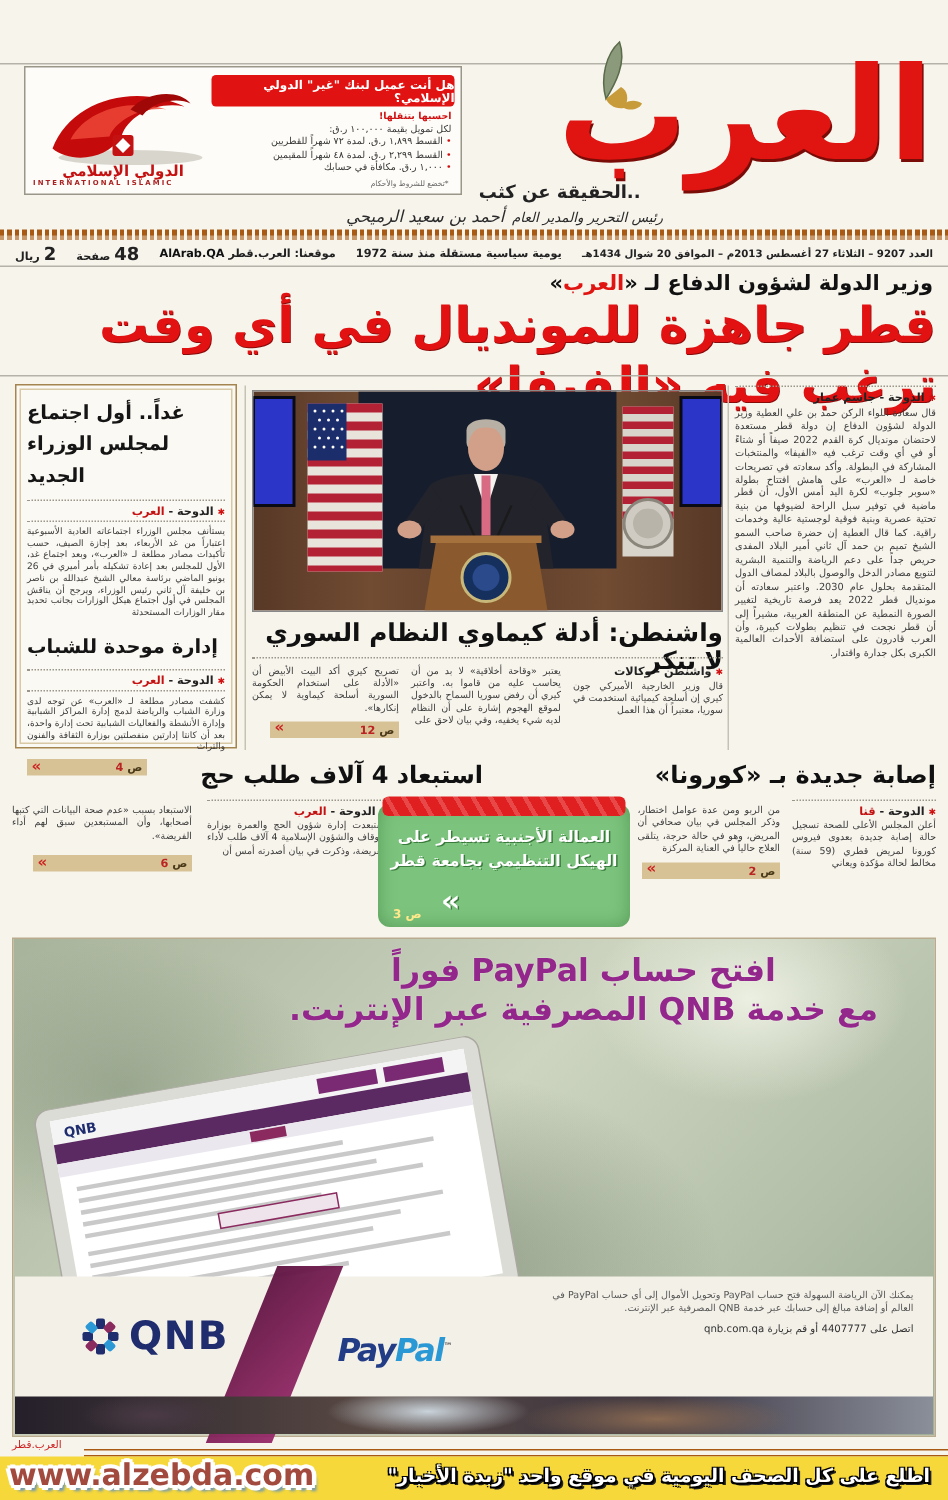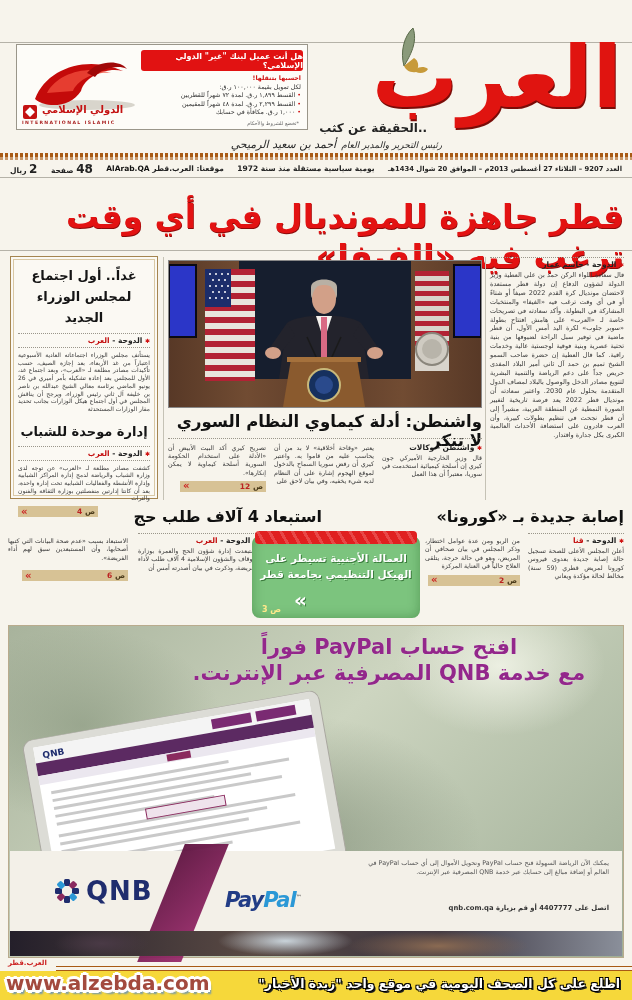--- a/index.html
+++ b/index.html
@@ -131,7 +131,7 @@
     </div>
     <div class="bank-terms">*تخضع للشروط والأحكام</div>
     <div class="bank-brand">
-      <div style="display:flex;align-items:flex-start;gap:4px;">
+      <div style="display:flex;align-items:center;gap:4px;flex-direction:column;">
         <svg width="16" height="16" viewBox="0 0 16 16">
           <rect x="1" y="1" width="14" height="14" rx="2" fill="#c41212"></rect>
           <path d="M8,3 L13,8 L8,13 L3,8 Z M8,5.5 L10.5,8 L8,10.5 L5.5,8 Z" fill="#fff"></path>

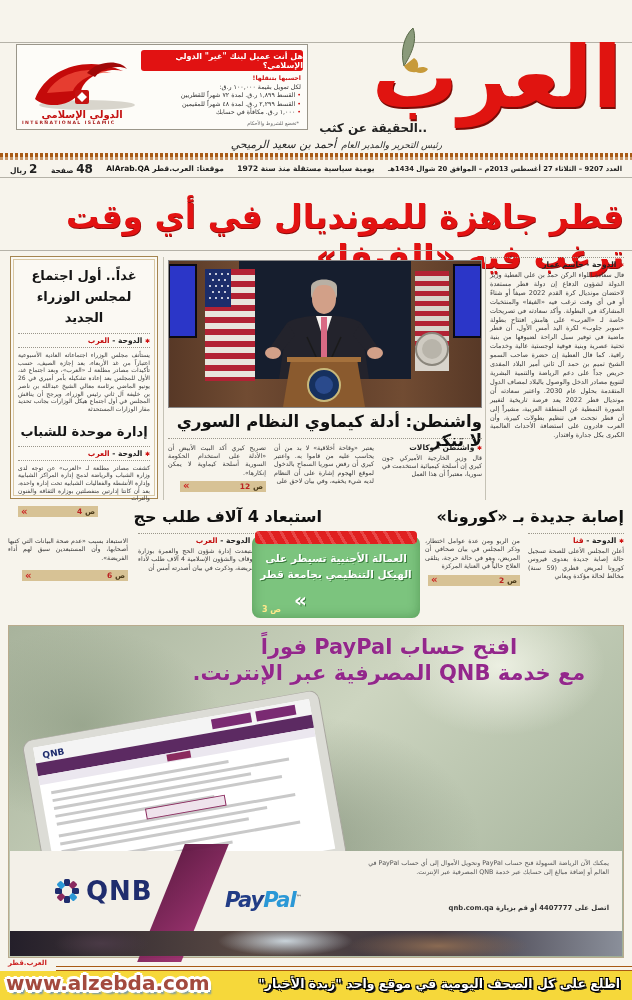--- a/index.html
+++ b/index.html
@@ -175,6 +175,9 @@
   </div>
   <div class="rule-h" style="left:0;right:0;top:177px;"></div>
 
+  <div class="abs kicker">
+    <span>وزير الدولة لشؤون الدفاع لـ «</span><span class="paper">العرب</span><span>»</span>
+  </div>
   <div class="abs headline">قطر جاهزة للمونديال في أي وقت ترغب فيه «الفيفا»</div>
   <div class="rule-h" style="left:0;right:0;top:250px;"></div>
 

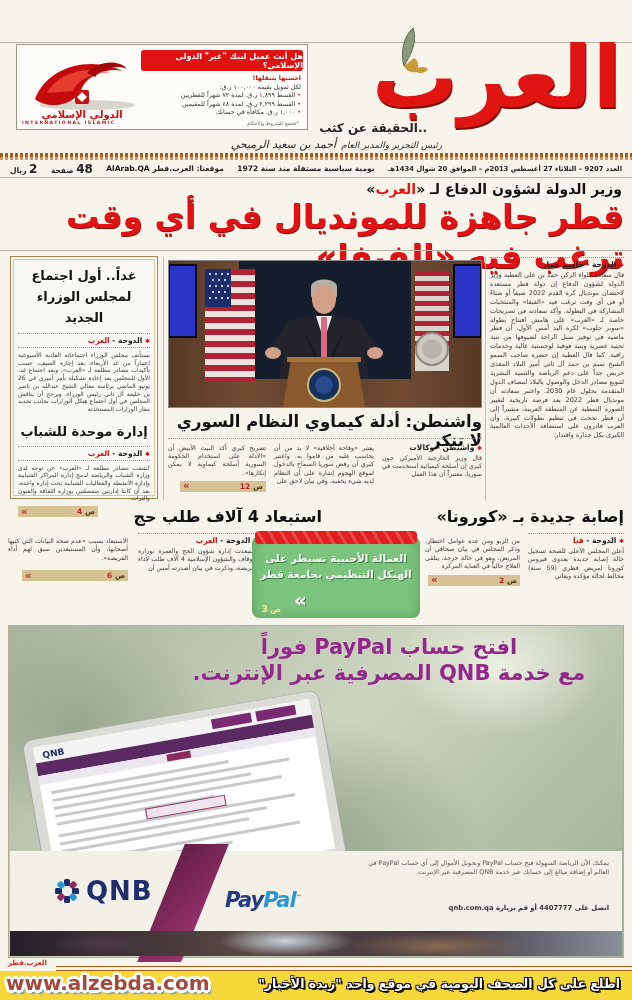--- a/index.html
+++ b/index.html
@@ -53,7 +53,7 @@
            border:1px solid #a5854f;box-shadow:inset 0 0 0 2px #fbf9f3,inset 0 0 0 3px #d9c8a4;
            padding:8px 7px 4px 7px;box-sizing:border-box;}
   .leftbox h3{margin:0;font-size:13px;line-height:21px;font-weight:bold;color:#151515;
-              direction:rtl;text-align:center;}
+              direction:rtl;text-align:left;}
   
   .greenbox{left:252px;top:536px;width:168px;height:82px;background:#7cc47e;border-radius:8px;
             box-shadow:inset 0 0 12px rgba(20,80,20,.35);}

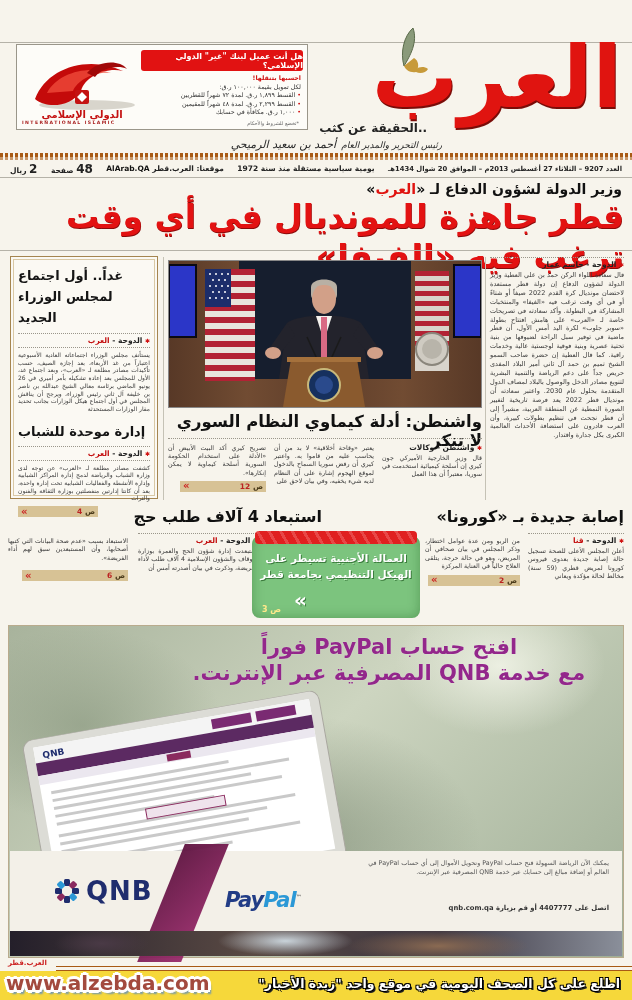--- a/index.html
+++ b/index.html
@@ -86,7 +86,7 @@
   .qnb-right{position:absolute;right:14px;top:230px;width:255px;direction:rtl;text-align:right;}
   .qnb-first{font-size:9.5px;font-weight:bold;color:#6d2458;}
   .qnb-body{font-size:6.4px;color:#555;line-height:9px;margin-top:3px;}
-  .qnb-contact{font-size:6.8px;color:#333;font-weight:bold;margin-top:27px;}
+  .qnb-contact{font-size:6.8px;color:#333;font-weight:normal;margin-top:5px;}
   .qnb-photo{position:absolute;left:1px;right:1px;bottom:1px;height:25px;
      background:
        radial-gradient(60px 18px at 15% 50%,#4a3a46 0%,transparent 80%),

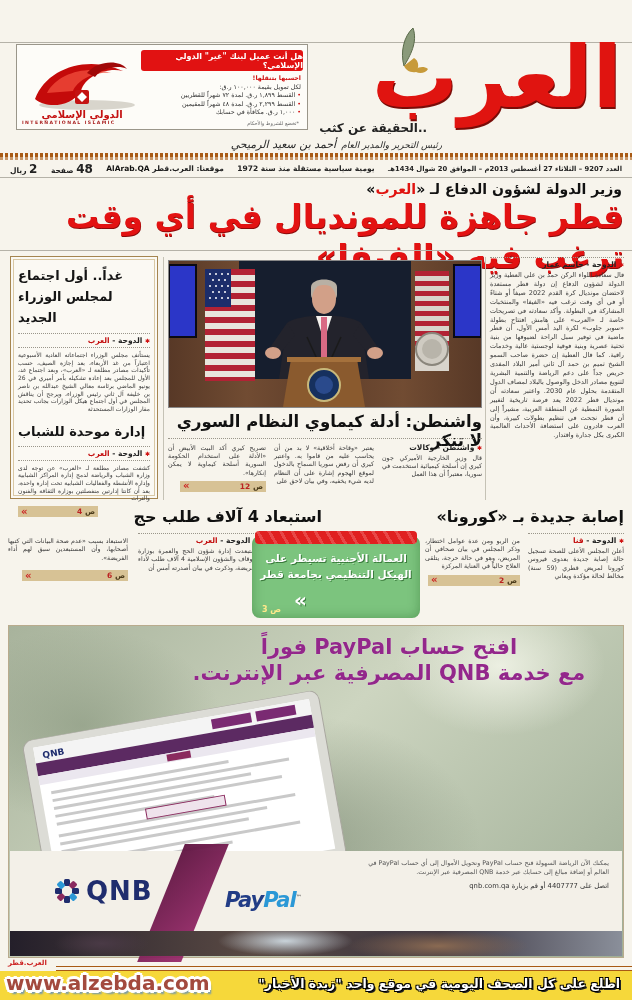--- a/index.html
+++ b/index.html
@@ -96,7 +96,7 @@
   
   .laptop{position:absolute;left:18px;top:88px;width:320px;height:200px;transform:rotate(-10deg);}
   
-  .footer-tag{left:8px;top:959px;font-size:7px;font-weight:bold;color:#cc2222;direction:rtl;}
+  .footer-tag{left:8px;top:959px;font-size:7px;font-weight:normal;color:#cc2222;direction:rtl;}
   .footer-rule{left:56px;right:0;top:966px;height:3px;border-top:1px solid #a85a14;border-bottom:1px solid #a85a14;}
   .banner{left:0;right:0;top:971px;height:29px;background:#f6d83a;}
   .banner-text{position:absolute;right:12px;top:5px;font-size:12.5px;font-weight:bold;color:#fff;

